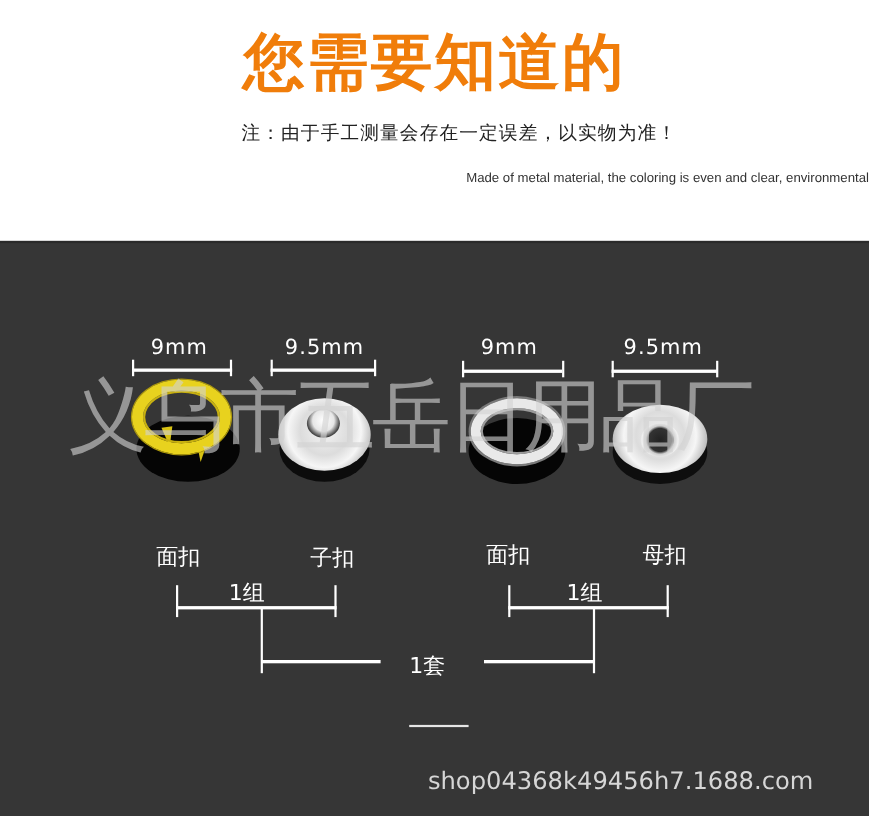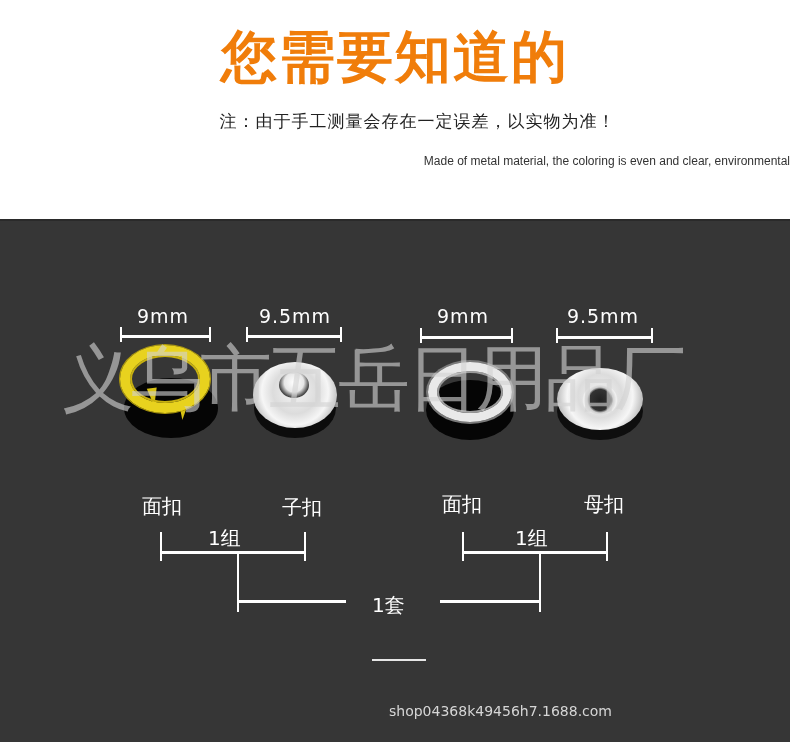--- a/index.html
+++ b/index.html
@@ -74,7 +74,7 @@
   .footer-line { position: absolute; left: 372px; top: 659px; width: 54px; height: 2px; background: #e6e6e6; }
   .shop-url {
     position: absolute; left: 389px; top: 697px; font-family: "DejaVu Sans", sans-serif;
-    font-size: 14px; line-height: 28px; color: #d6d6d6;
+    font-size: 22px; line-height: 28px; color: #d6d6d6;
   }
 </style>
 </head>

